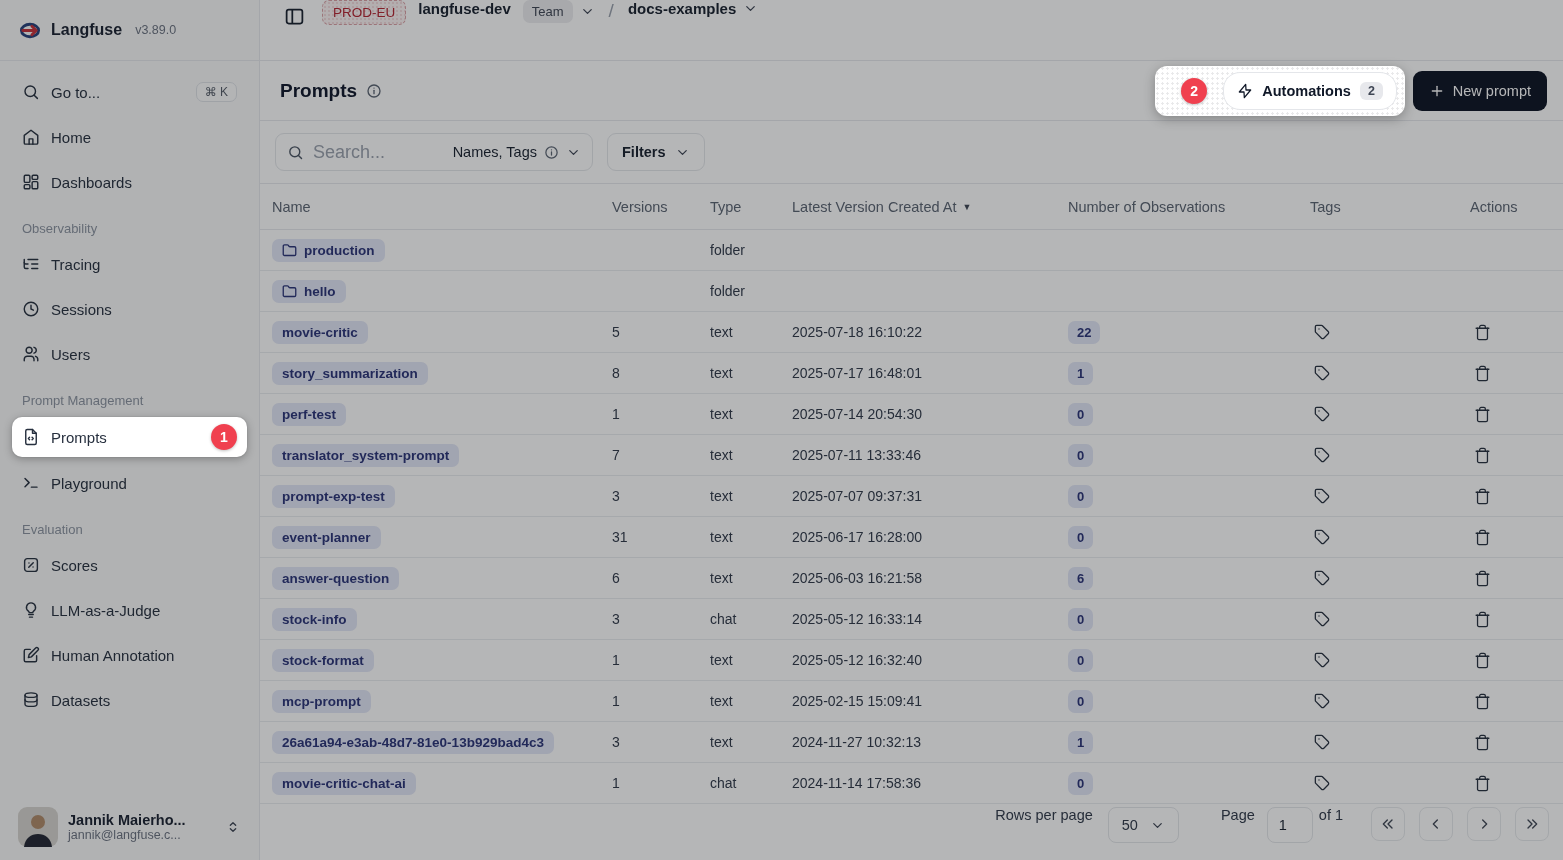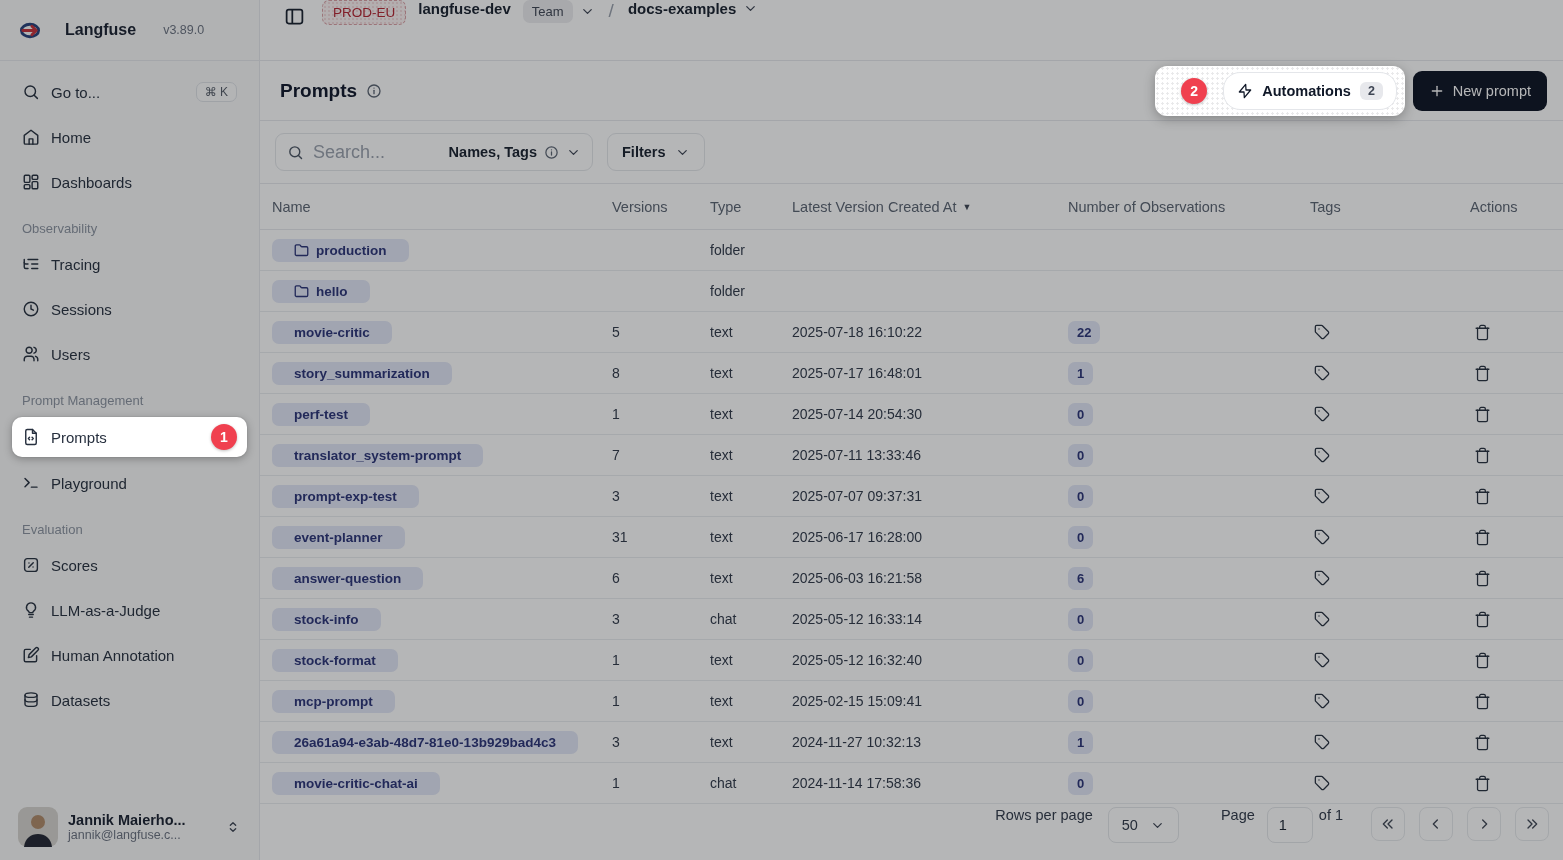--- a/index.html
+++ b/index.html
@@ -22,7 +22,7 @@
 
   
   .sidebar{position:absolute;left:0;top:0;bottom:0;width:260px;background:#fafafa;border-right:1px solid var(--border);}
-  .sb-header{height:61px;border-bottom:1px solid var(--border);display:flex;align-items:center;padding:0 18px;gap:23px;}
+  .sb-header{height:61px;border-bottom:1px solid var(--border);display:flex;align-items:center;padding:0 18px;gap:9px;}
   .brand{font-size:16px;font-weight:700;color:#1a2130;}
   .version{font-size:12.5px;color:var(--muted);margin-left:4px;}
   .sb-nav{padding:12px 12px 0 12px;}

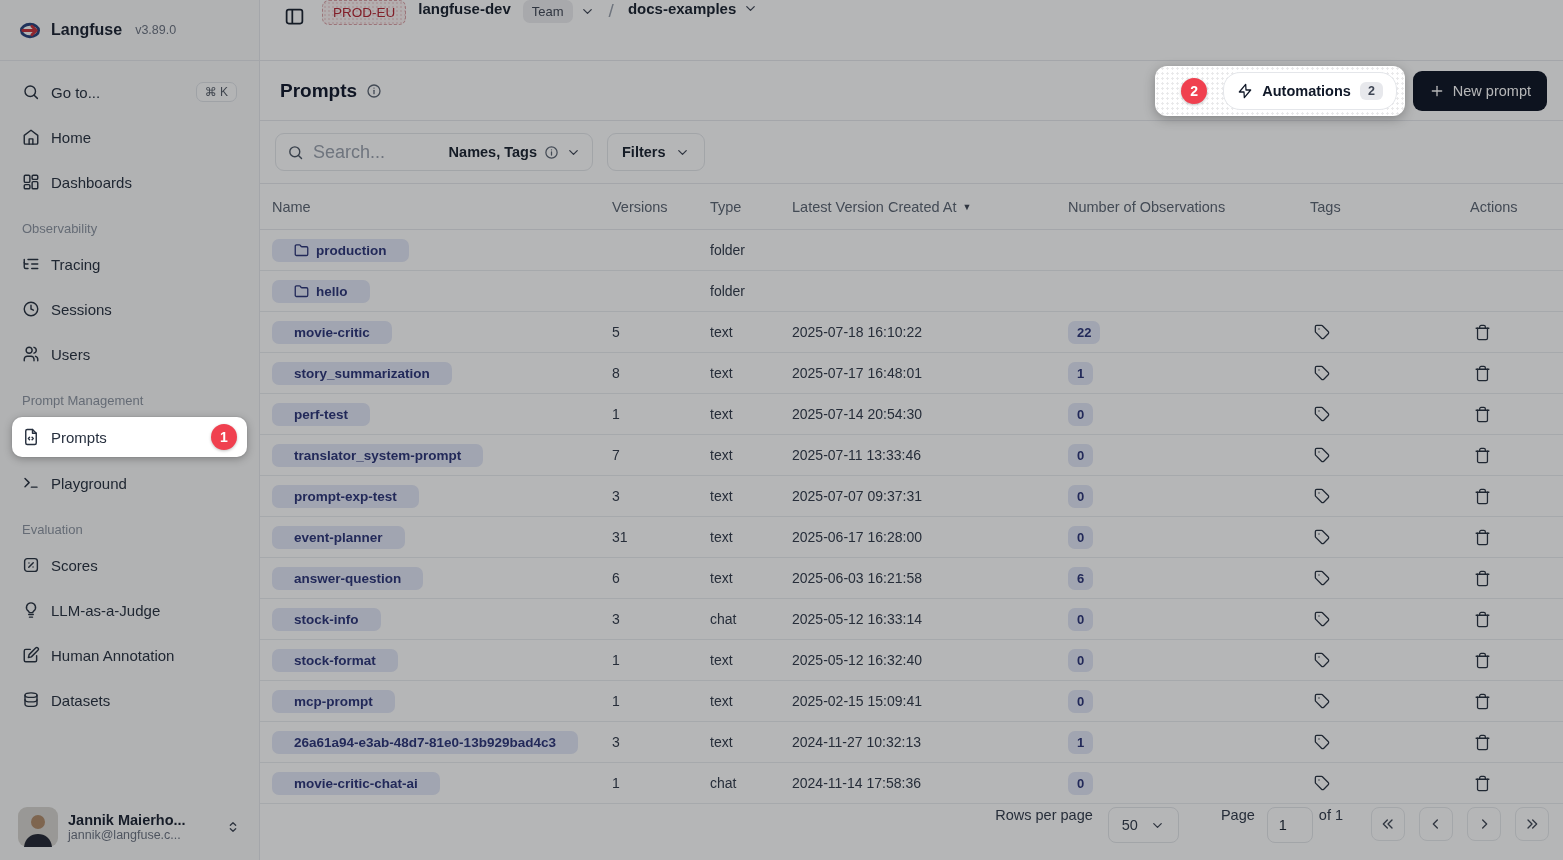--- a/index.html
+++ b/index.html
@@ -63,7 +63,7 @@
   .search-box{display:flex;align-items:center;height:38px;width:318px;border:1px solid #e4e6ea;border-radius:9px;padding:0 11px;gap:9px;background:#fff;}
   .search-box input{border:none;outline:none;flex:1;min-width:0;font-size:18px;color:#18202e;font-family:inherit;background:transparent;}
   .search-box input::placeholder{color:#9aa1ad;}
-  .scope{display:flex;align-items:center;gap:7px;font-size:14.5px;font-weight:700;color:#18202e;cursor:pointer;}
+  .scope{display:flex;align-items:center;gap:7px;font-size:14.5px;font-weight:400;color:#18202e;cursor:pointer;}
   .filters-btn{display:flex;align-items:center;gap:9px;height:38px;padding:0 14px;border:1px solid #e4e6ea;border-radius:9px;background:#fff;font-size:14.5px;font-weight:600;color:#18202e;cursor:pointer;font-family:inherit;}
 
   

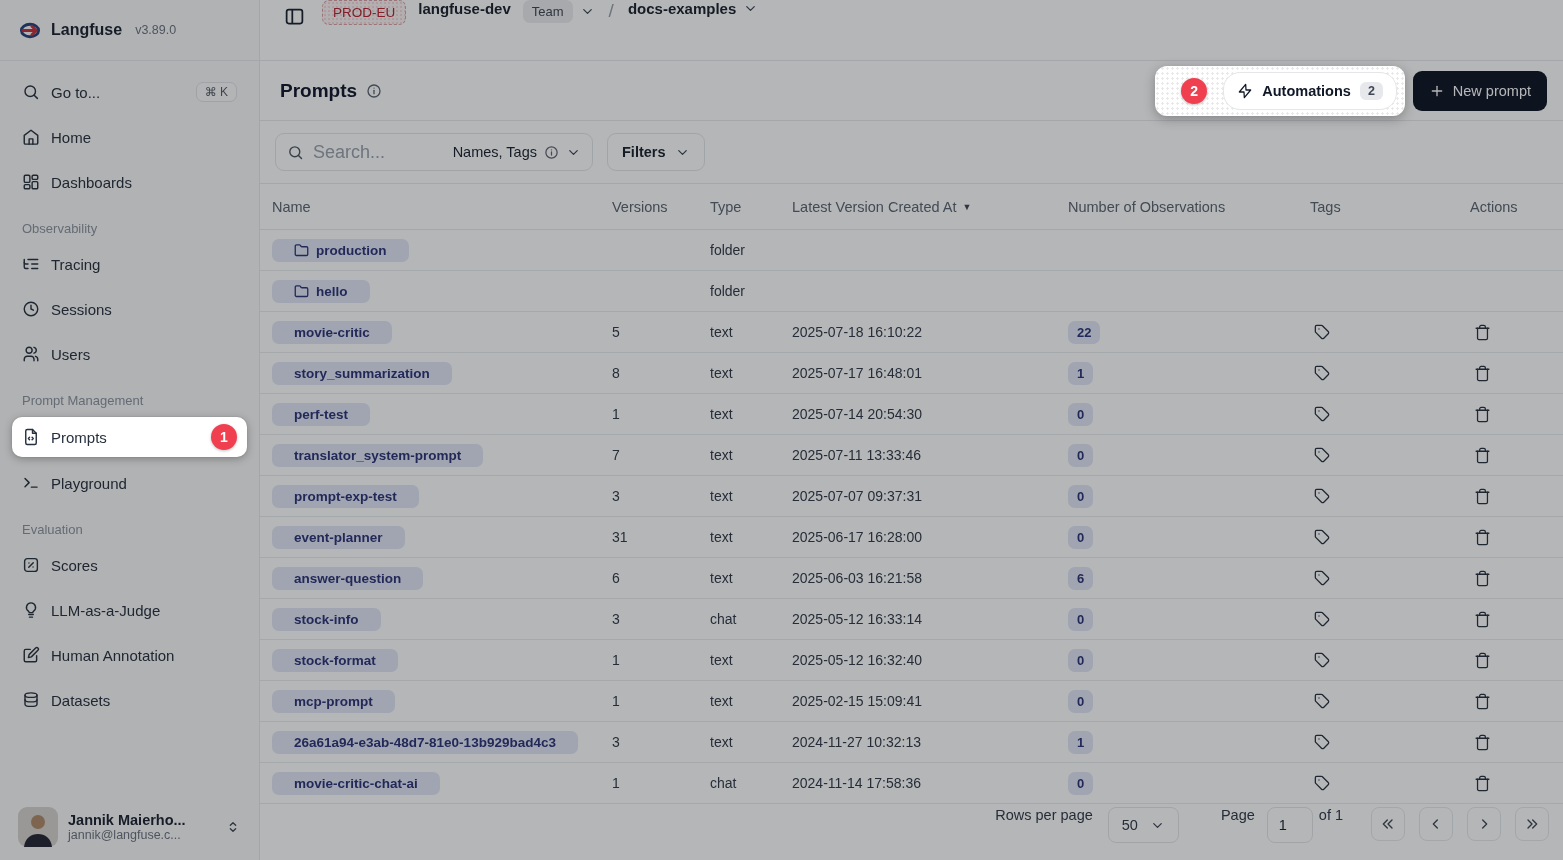--- a/index.html
+++ b/index.html
@@ -73,7 +73,7 @@
   .sort-ind{font-size:9px;color:#3f4654;}
   .tbody{flex:1 1 auto;overflow:hidden;}
   .trow{height:41px;border-bottom:1px solid #eaecef;font-size:14px;color:#303949;cursor:pointer;}
-  .name-pill{display:inline-flex;align-items:center;gap:7px;background:var(--pill-bg);color:var(--pill-text);border-radius:7px;padding:4px 22px;font-size:13.5px;font-weight:700;max-width:330px;cursor:pointer;}
+  .name-pill{display:inline-flex;align-items:center;gap:7px;background:var(--pill-bg);color:var(--pill-text);border-radius:7px;padding:4px 10px;font-size:13.5px;font-weight:700;max-width:330px;cursor:pointer;}
   .obs-pill{display:inline-flex;justify-content:center;background:var(--pill-bg);color:var(--pill-text);border-radius:7px;padding:4px 9px;font-size:13px;font-weight:700;min-width:14px;}
   .cell-iconbtn{background:none;border:none;color:#27303f;cursor:pointer;display:flex;align-items:center;padding:4px;}
 

